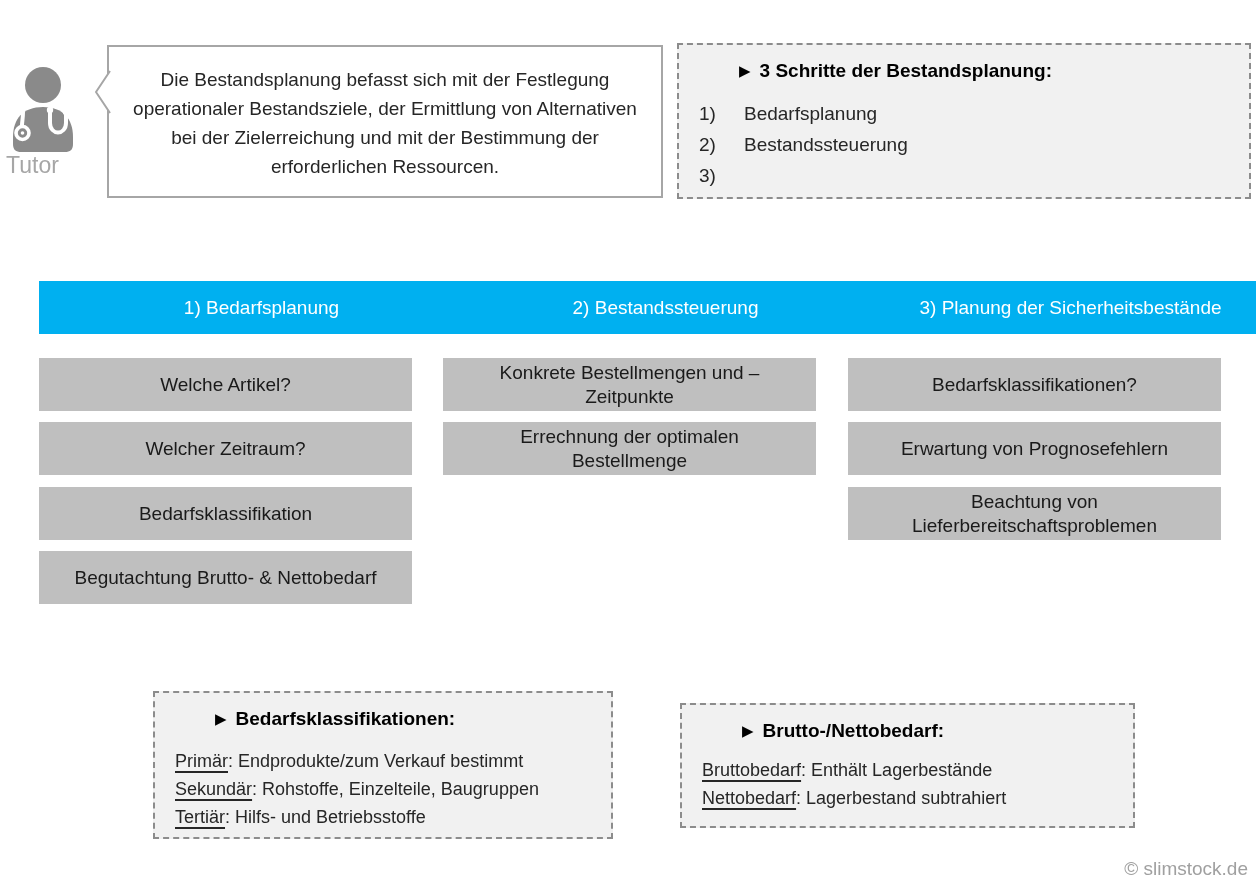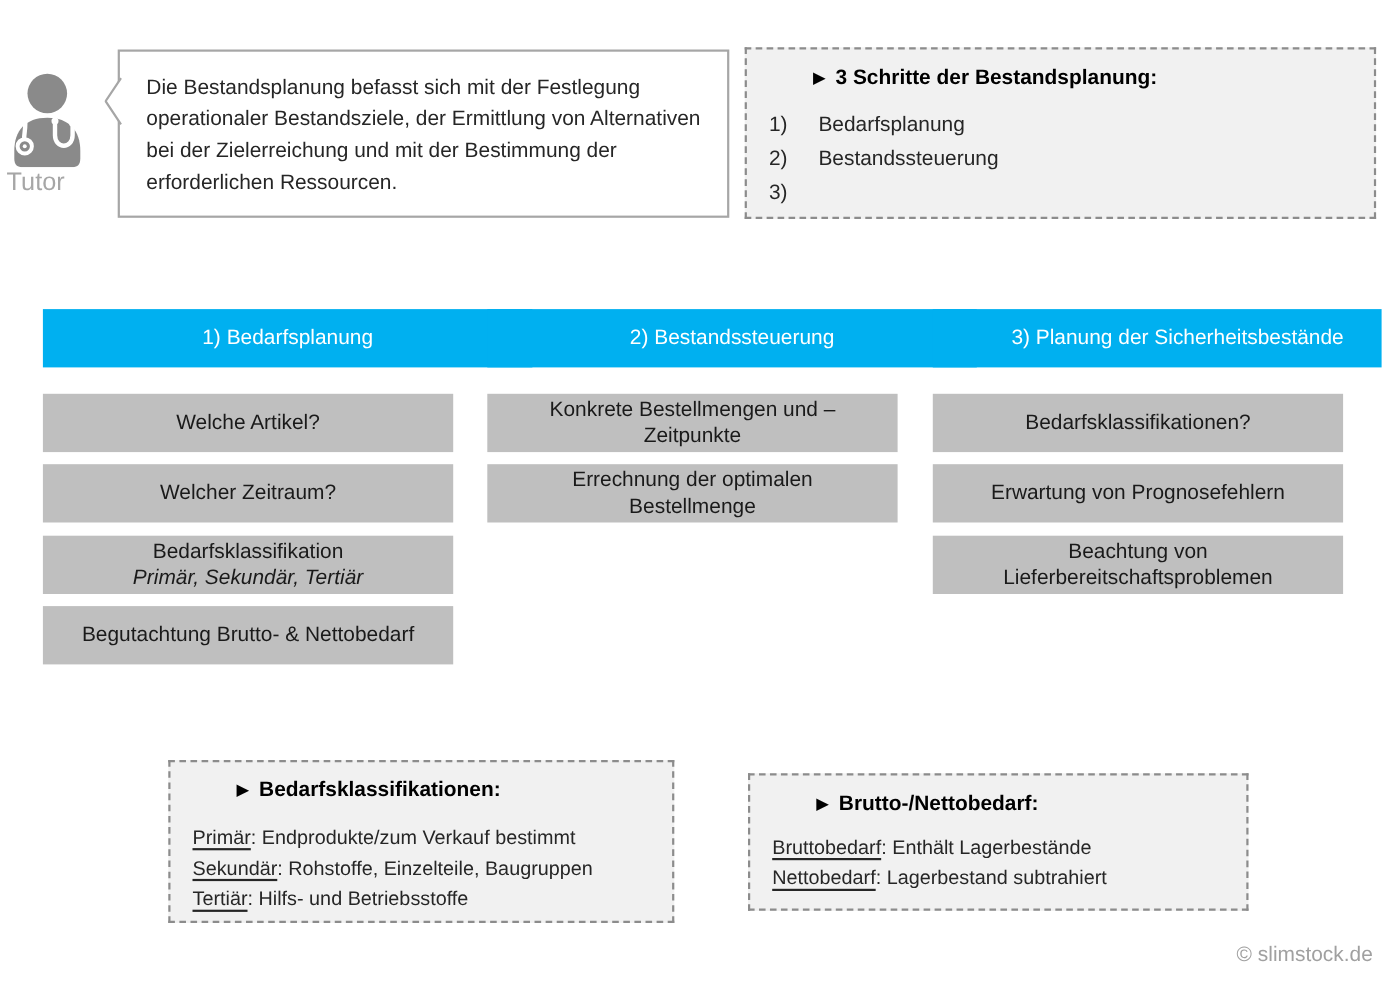--- a/index.html
+++ b/index.html
@@ -34,7 +34,7 @@
     background:#fff;border:2px solid var(--bubble-border);
     padding:18px 24px;
   }
-  .bubble p{font-size:19px;line-height:29px;color:var(--text-dark);}
+  .bubble p{font-size:19px;line-height:29px;color:var(--text-dark);text-align:center;}
   .bubble .notch{position:absolute;left:-14px;top:23px;}
 
   

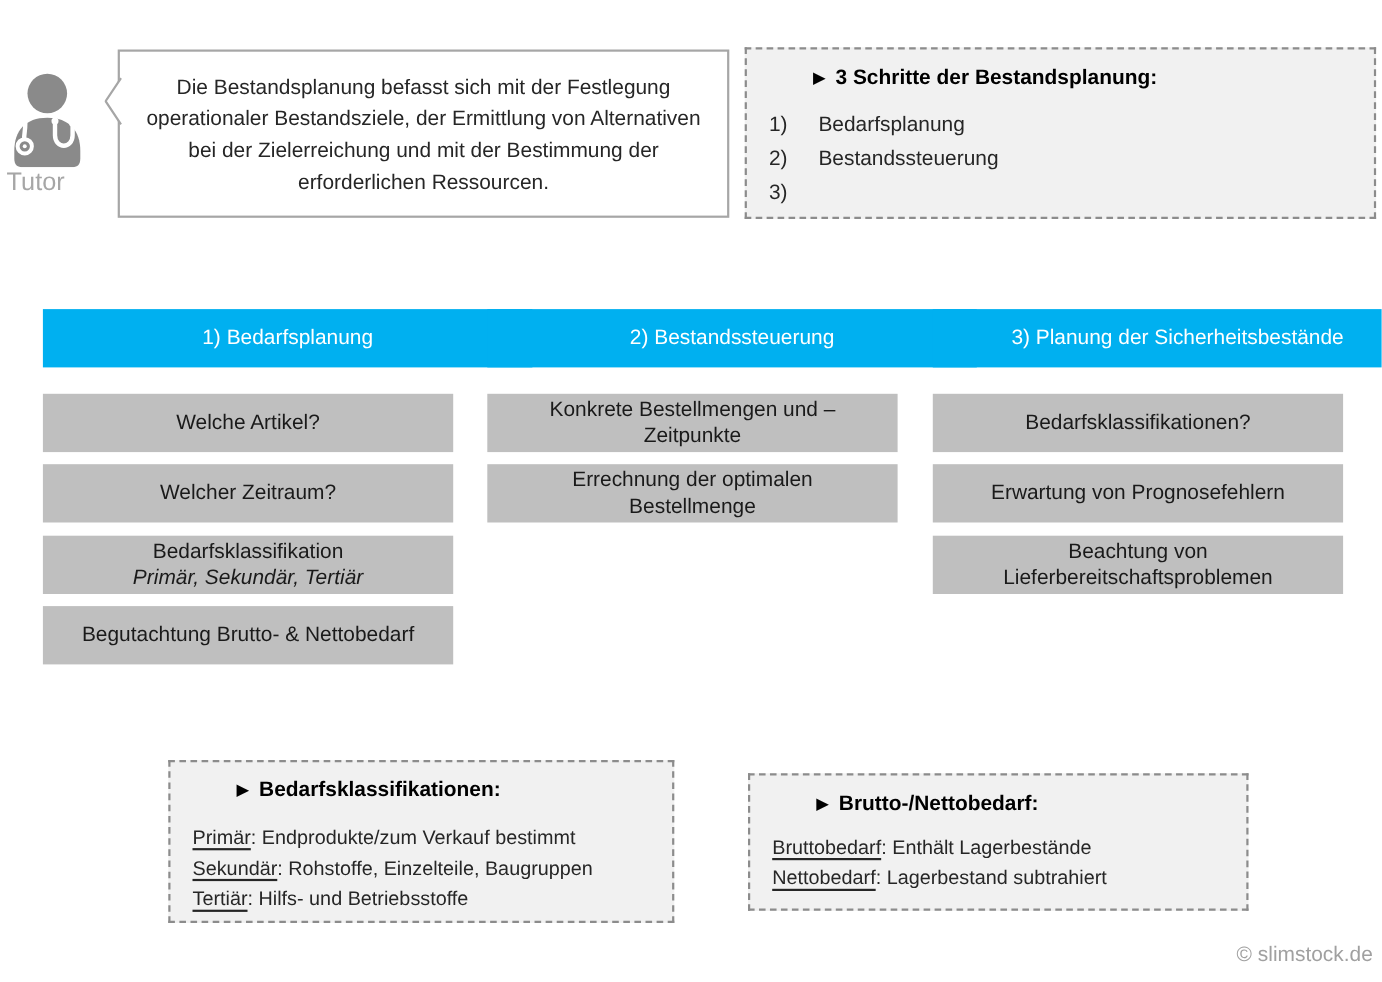--- a/index.html
+++ b/index.html
@@ -124,7 +124,6 @@
 </div>
 <div class="gbox" style="left:39px;top:487px">
   <span>Bedarfsklassifikation</span>
-  <span class="italic">Primär, Sekundär, Tertiär</span>
 </div>
 <div class="gbox" style="left:39px;top:551px">
   <span>Begutachtung Brutto- &amp; Nettobedarf</span>

